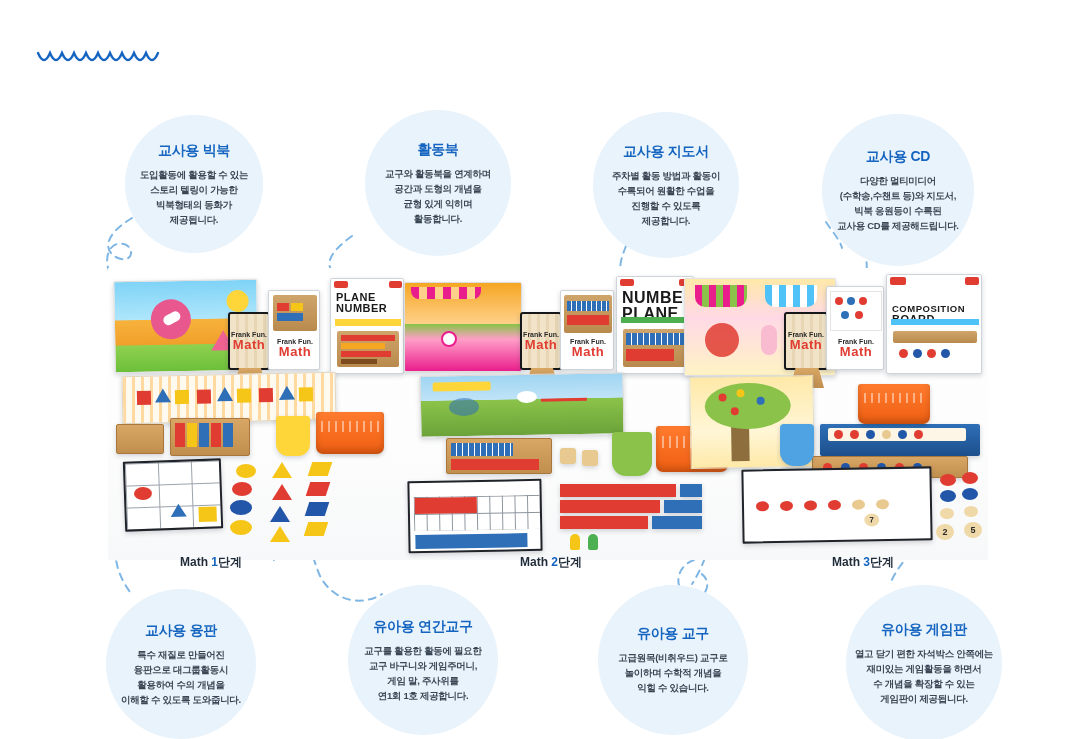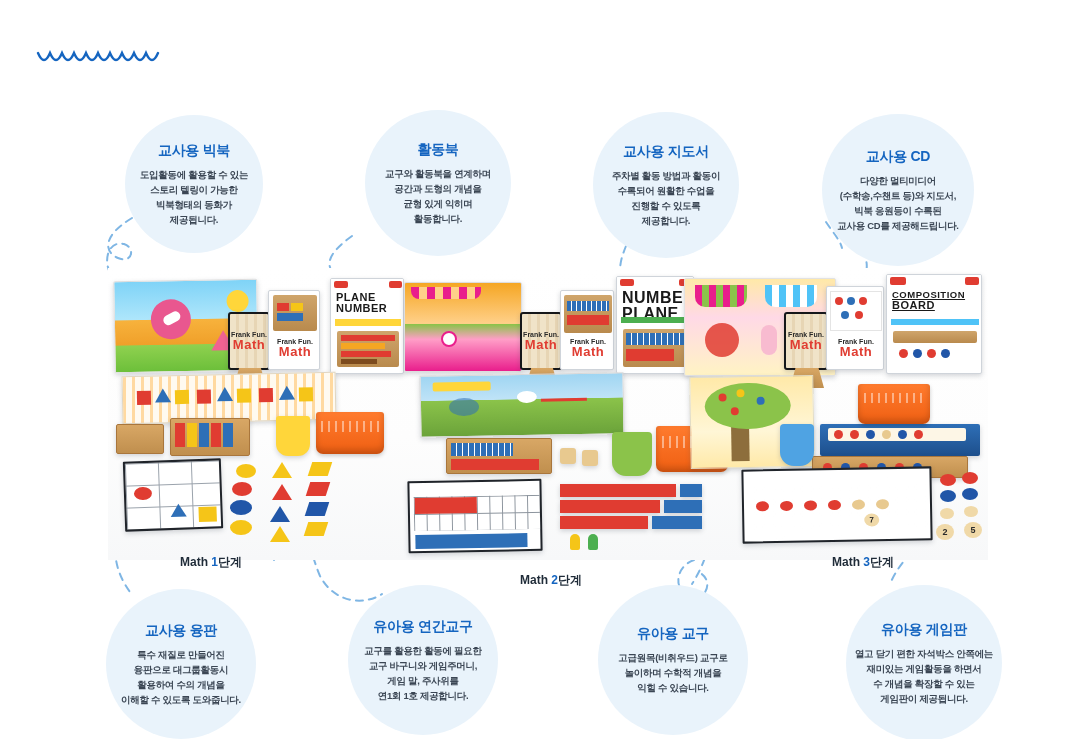--- a/index.html
+++ b/index.html
@@ -316,7 +316,7 @@
     <div class="prop" style="left:0;top:0;width:96px;height:11px;background:#fff;"></div>
     <div class="prop" style="left:3px;top:2px;width:16px;height:8px;background:#e03c31;border-radius:2px;"></div>
     <div class="prop" style="left:78px;top:2px;width:14px;height:8px;background:#e03c31;border-radius:2px;"></div>
-    <div class="pkg-title" style="position:absolute;left:5px;top:15px;font-size:9.5px;color:#1a1a1a;text-decoration:underline;">
+    <div class="pkg-title" style="position:absolute;left:5px;top:29px;font-size:9.5px;color:#1a1a1a;">
       <span>COMPOSITION</span><br>
       <span style="font-size:11px;">BOARD</span>
     </div>

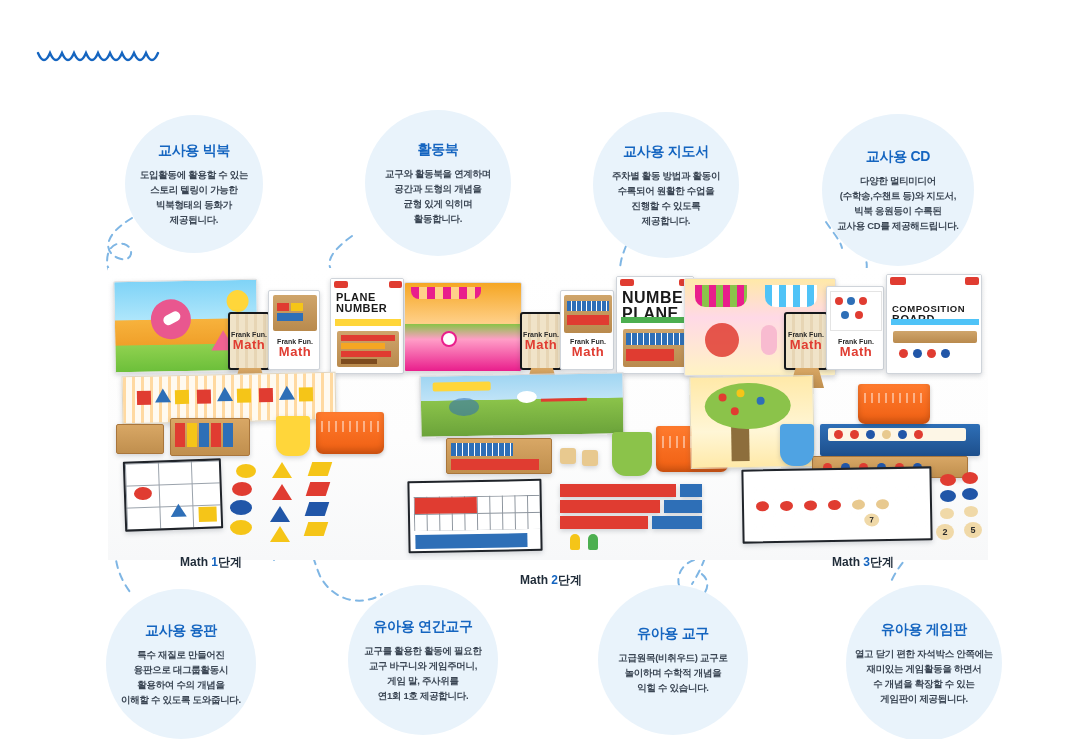--- a/index.html
+++ b/index.html
@@ -387,7 +387,7 @@
 <div class="stage-label" style="left:180px;top:554px;">
   <span>Math </span><b>1</b><span>단계</span>
 </div>
-<div class="stage-label" style="left:520px;top:572px;">
+<div class="stage-label" style="left:520px;top:554px;">
   <span>Math </span><b>2</b><span>단계</span>
 </div>
 <div class="stage-label" style="left:832px;top:554px;">

